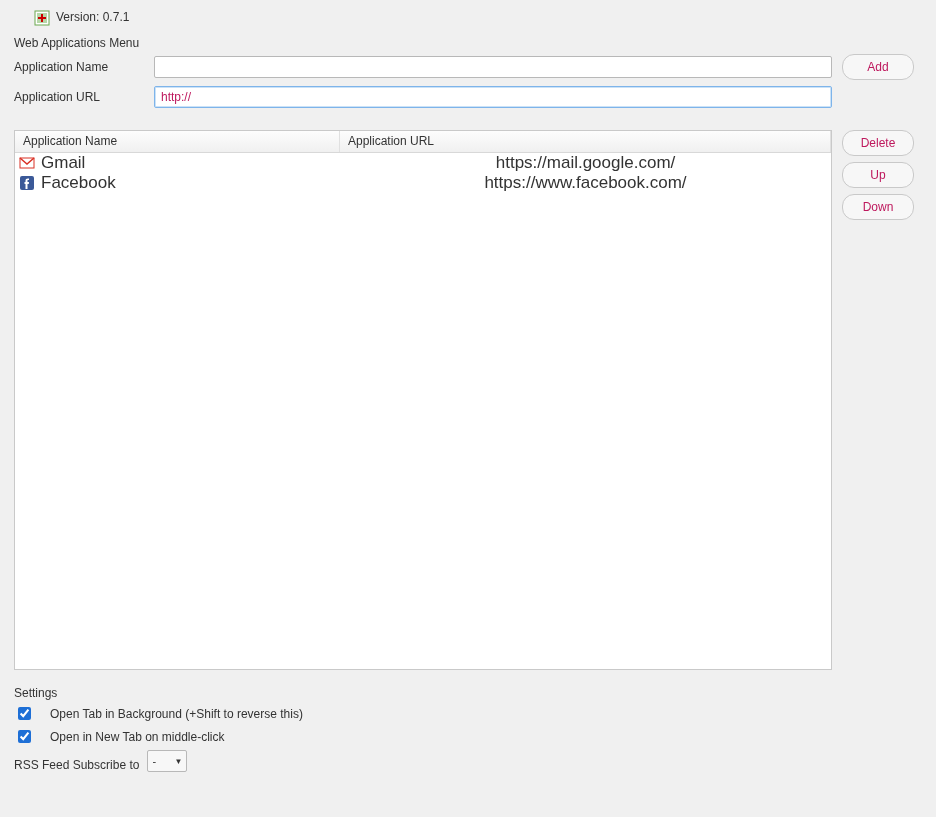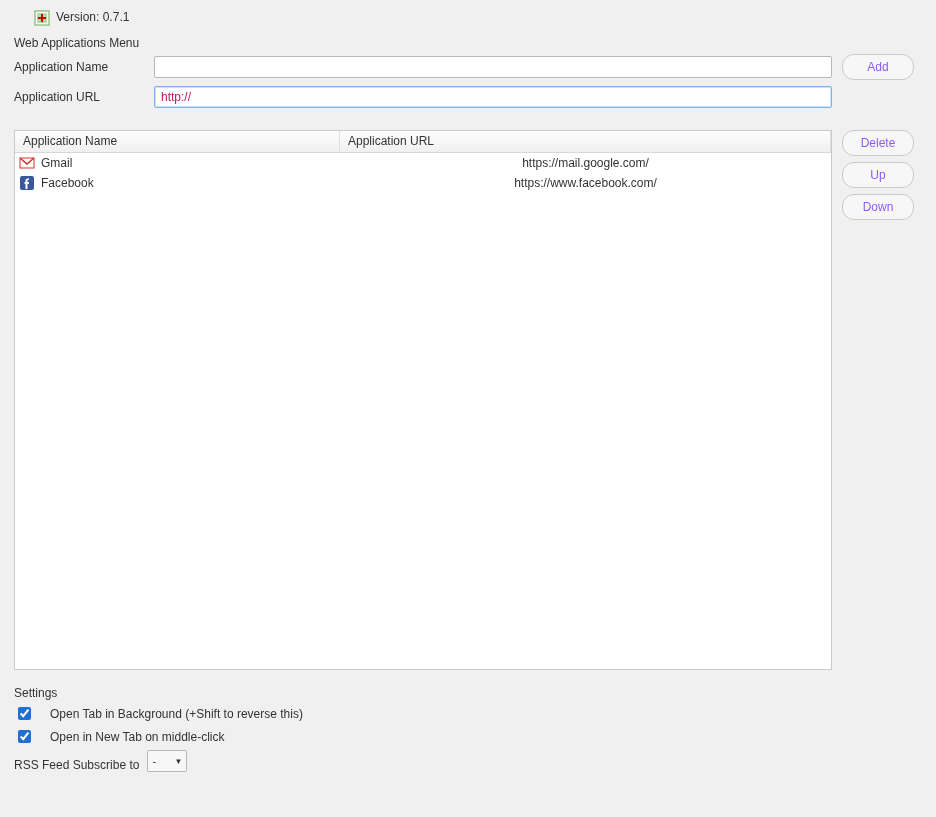--- a/index.html
+++ b/index.html
@@ -61,7 +61,7 @@
     border: 1px solid #c9c9c9;
     border-radius: 12px;
     font: inherit;
-    color: #8b5cf6;
+    color: #be185d;
     cursor: pointer;
   }
   .main-row {

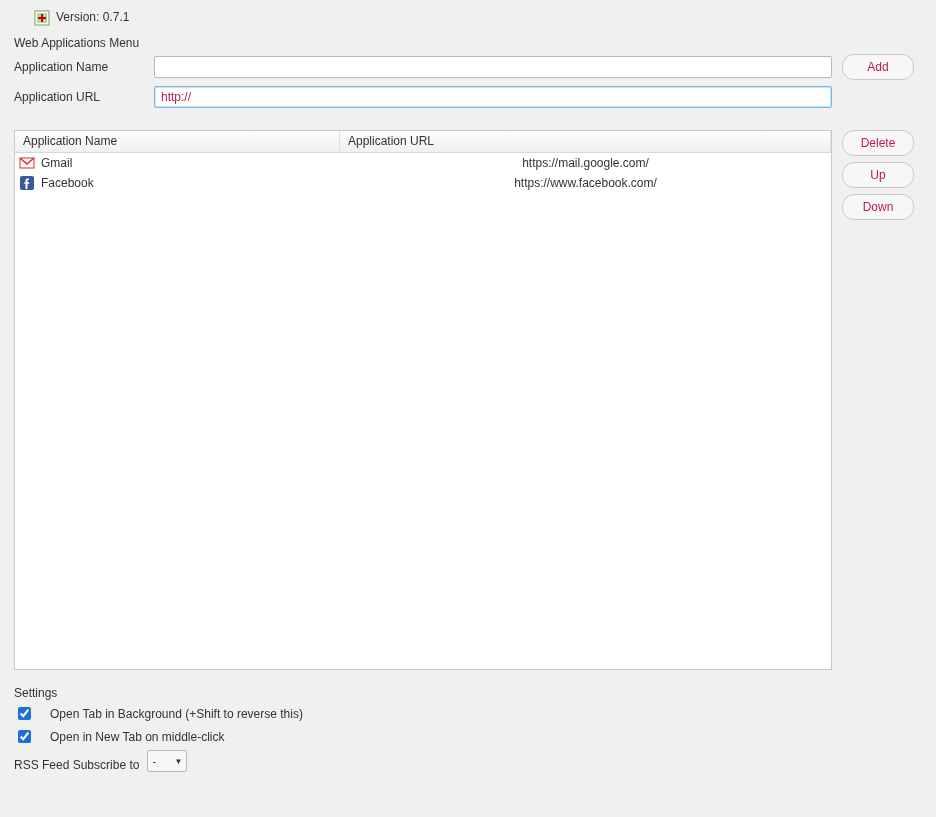--- a/index.html
+++ b/index.html
@@ -89,7 +89,7 @@
     color: #333;
   }
   .lv-body {
-    font-size: 12px;
+    font-size: 17px;
   }
   .lv-row {
     display: grid;

